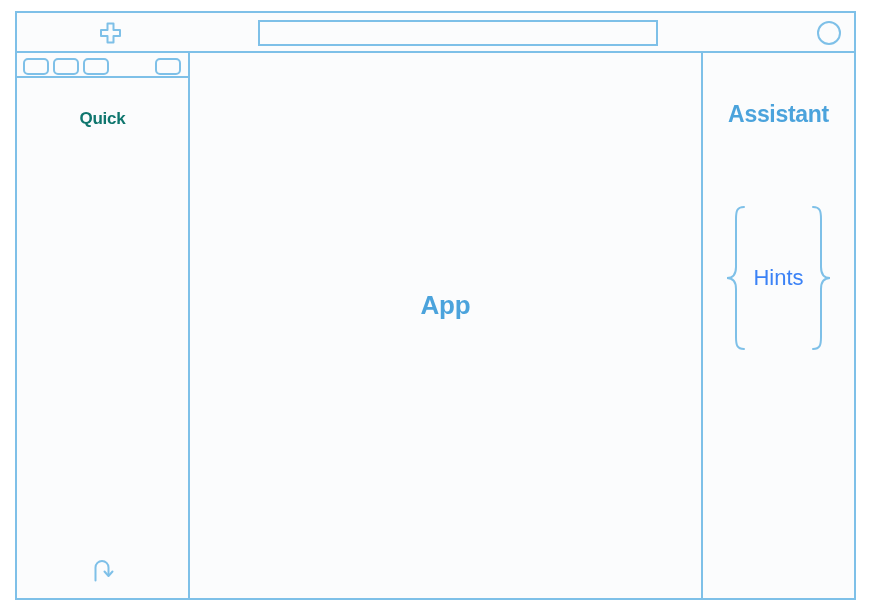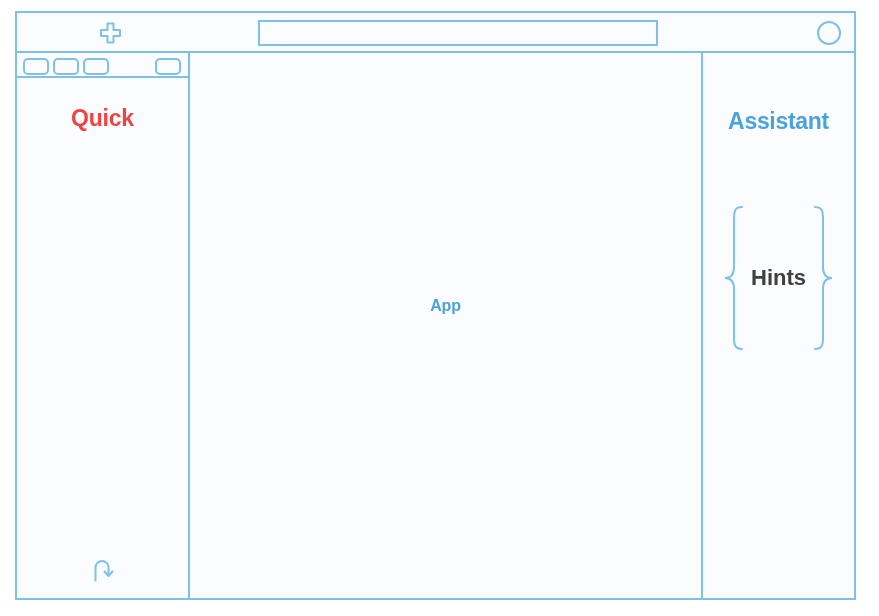--- a/index.html
+++ b/index.html
@@ -131,10 +131,10 @@
     top: 50px;
     width: 100%;
     text-align: center;
-    font-size: 23px;
+    font-size: 17px;
     font-weight: bold;
     line-height: 31px;
-    color: #ef4444;
+    color: #0f766e;
     letter-spacing: -0.2px;
   }
 

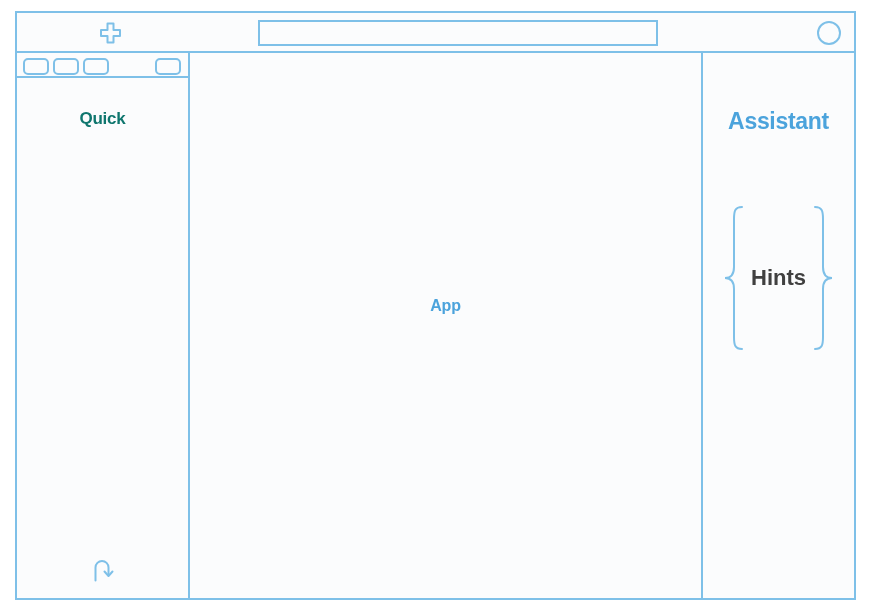--- a/index.html
+++ b/index.html
@@ -187,7 +187,7 @@
   .assistant-title {
     position: absolute;
     left: 0;
-    top: 55px;
+    top: 48px;
     width: 100%;
     text-align: center;
     font-size: 23px;

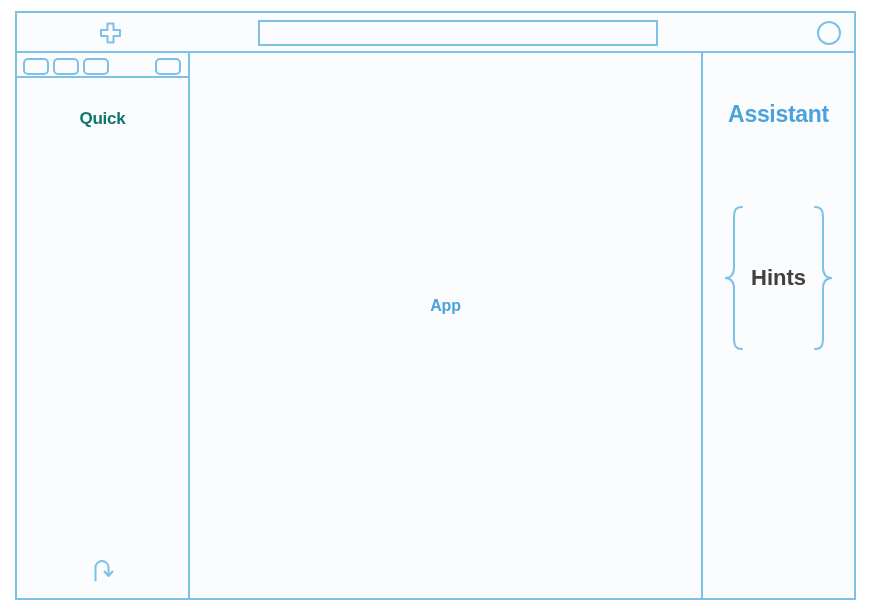--- a/index.html
+++ b/index.html
@@ -212,8 +212,8 @@
   }
   .hints-label {
     font-size: 22px;
-    color: #404040;
-    font-weight: bold;
+    color: #3b82f6;
+    font-weight: normal;
     padding: 0 6px;
     white-space: nowrap;
   }

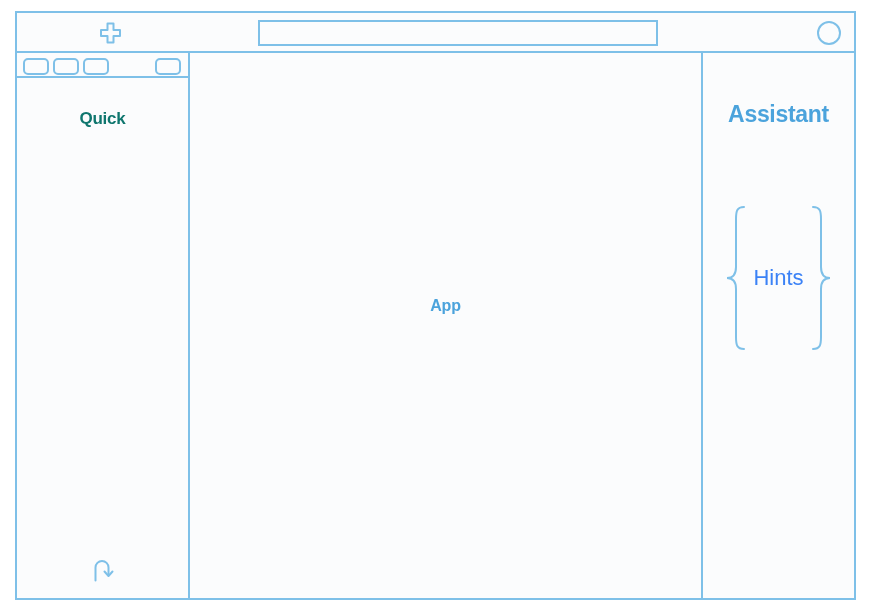--- a/index.html
+++ b/index.html
@@ -167,7 +167,7 @@
     display: flex;
     align-items: center;
     justify-content: center;
-    font-size: 16px;
+    font-size: 26px;
     font-weight: bold;
     color: #4ba3dc;
     padding-bottom: 40px;

